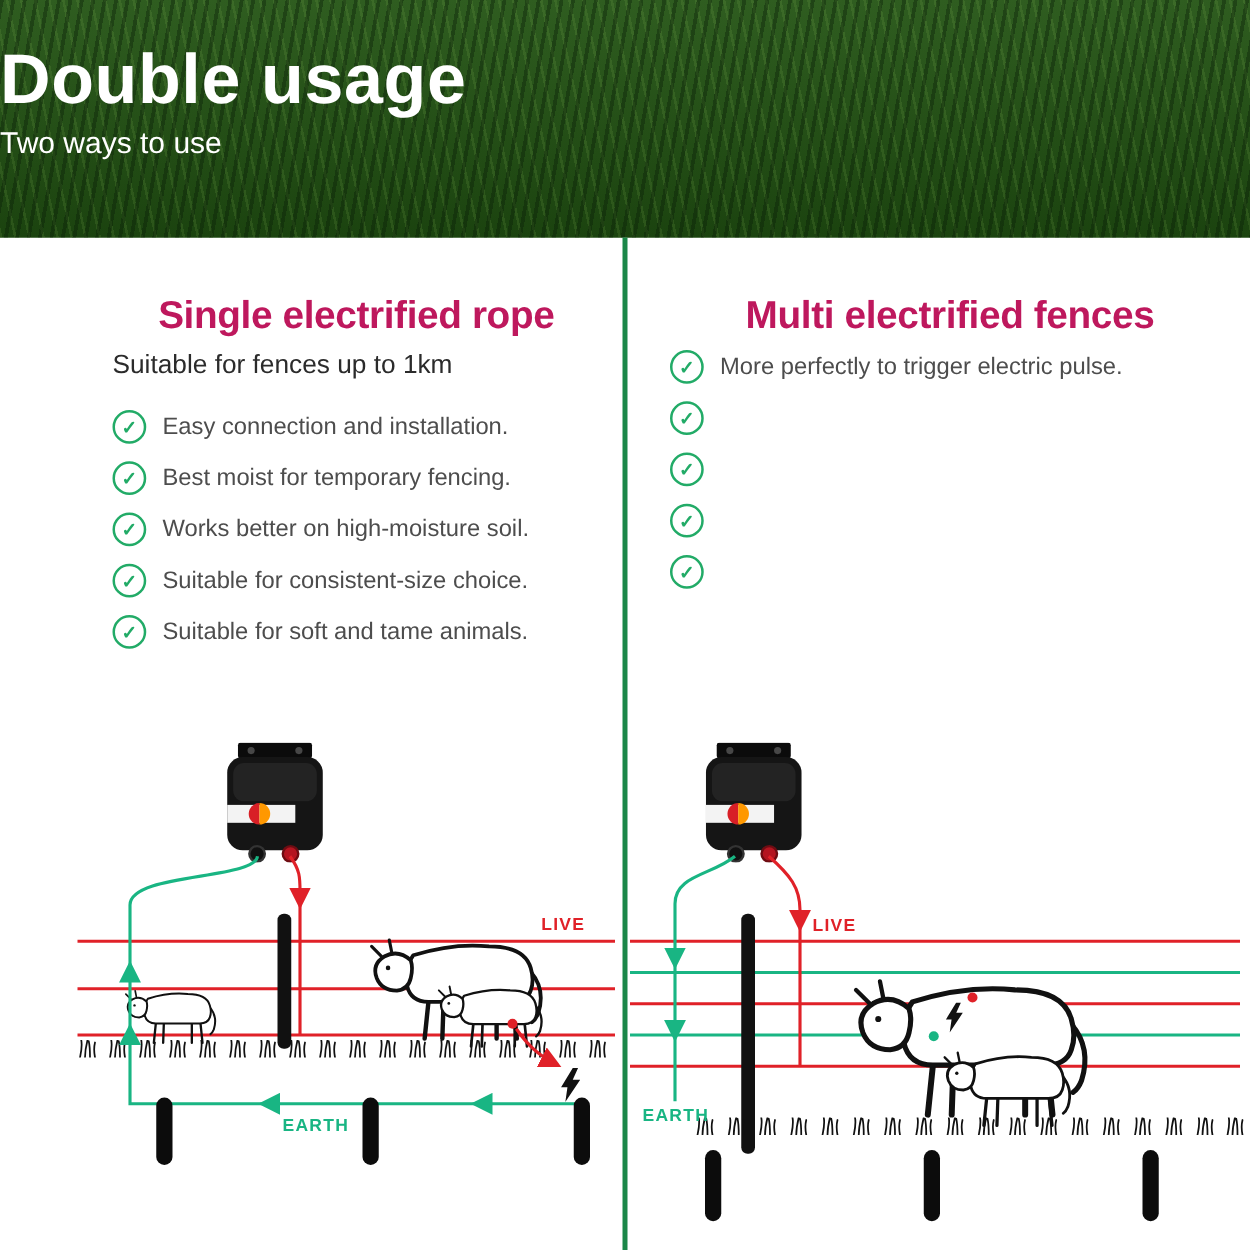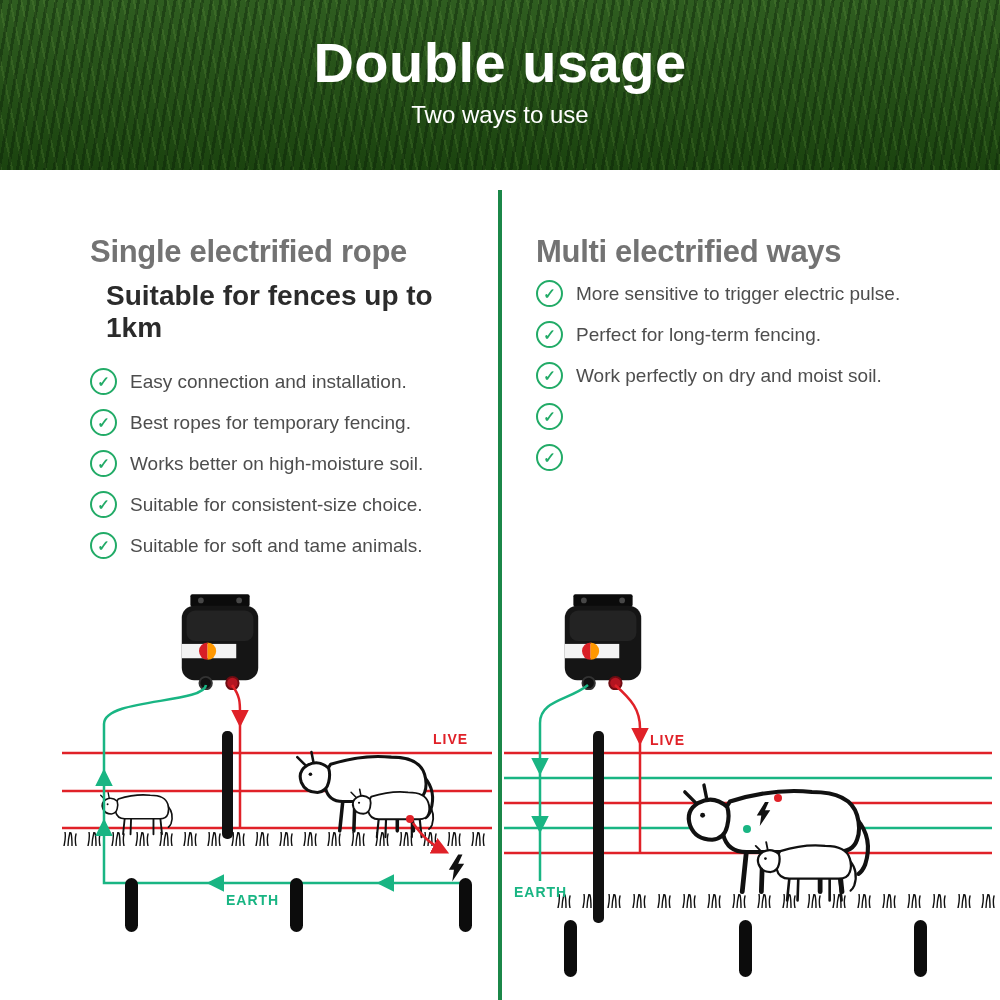--- a/index.html
+++ b/index.html
@@ -7,13 +7,13 @@
   .canvas{position:relative;width:1000px;height:1000px;background:#fff;overflow:hidden;}
 
   
-  .banner{position:absolute;left:0;top:0;width:1000px;height:170px;
+  .banner{position:absolute;left:0;top:0;width:1000px;height:190px;
     background-color:#24511a;
     background-image:
       repeating-linear-gradient(100deg, rgba(8,28,6,.38) 0 3px, rgba(0,0,0,0) 3px 9px),
       repeating-linear-gradient(78deg, rgba(140,190,90,.14) 0 2px, rgba(0,0,0,0) 2px 11px),
       linear-gradient(180deg,#2f5d20 0%,#1b430f 100%);
-    color:#fff;text-align:center;box-sizing:border-box;padding-top:34px;}
+    color:#fff;box-sizing:border-box;padding-top:34px;}
   .banner h1{margin:0;font-size:56px;font-weight:bold;letter-spacing:.5px;line-height:1.05;}
   .banner p{margin:8px 0 0;font-size:24px;font-weight:500;}
 

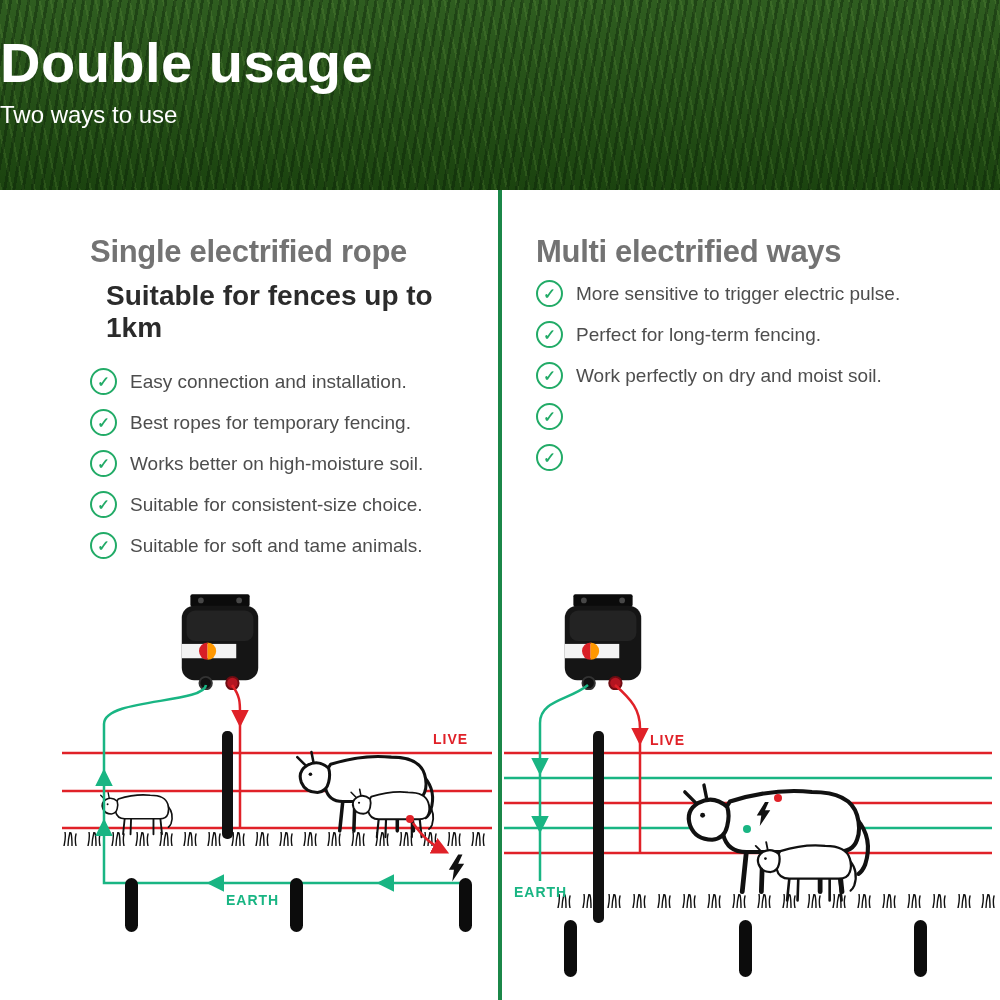--- a/index.html
+++ b/index.html
@@ -22,7 +22,7 @@
   .col{position:absolute;top:190px;width:500px;box-sizing:border-box;padding-top:44px;}
   .col-left{left:0;padding-left:90px;padding-right:20px;}
   .col-right{left:500px;padding-left:36px;padding-right:16px;}
-  .col h2{margin:0 0 10px;font-size:31px;font-weight:bold;color:#737373;letter-spacing:-.3px;}
+  .col h2{margin:0 0 10px;font-size:31px;font-weight:bold;color:#be185d;letter-spacing:-.3px;text-align:center;}
   .col h3{margin:0 16px 24px;font-size:28px;font-weight:bold;color:#2b2b2b;}
   .col ul{list-style:none;margin:0;padding:0;}
   .col li{display:flex;align-items:center;margin-bottom:14px;font-size:19px;color:#4d4d4d;}

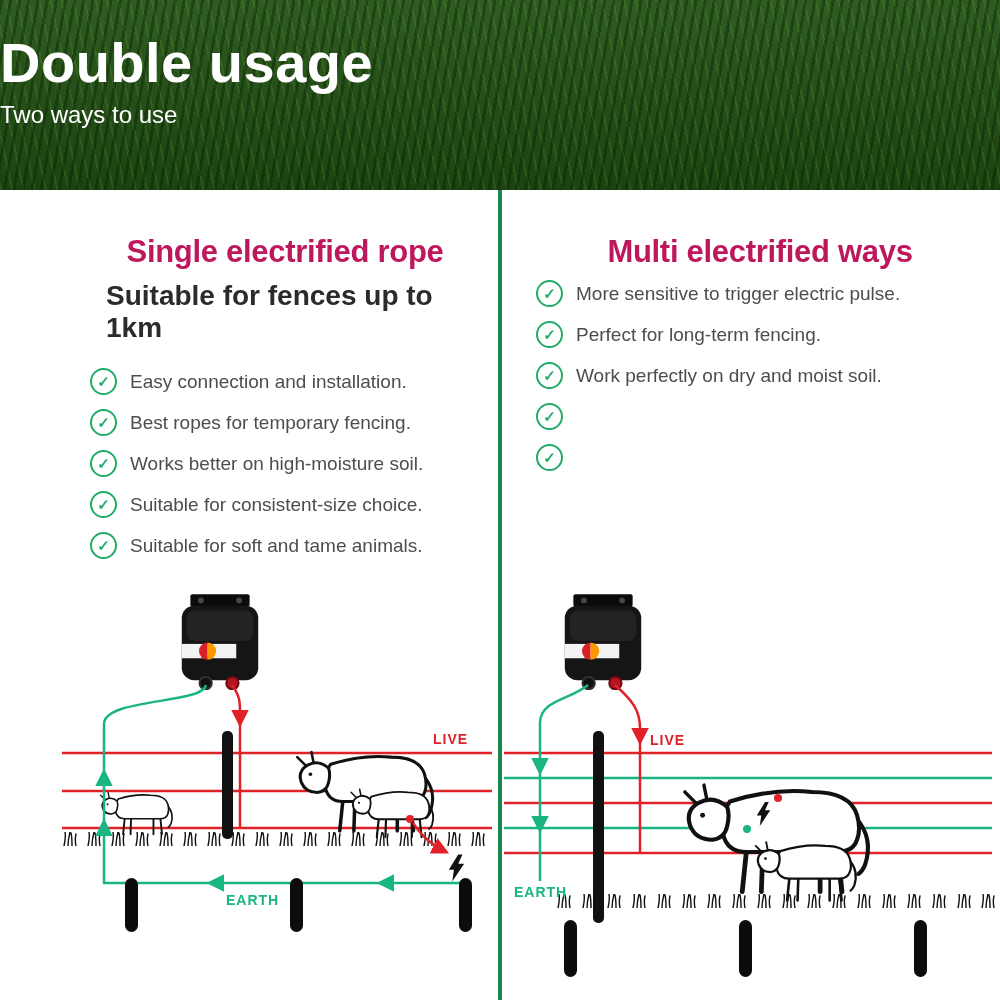--- a/index.html
+++ b/index.html
@@ -118,7 +118,7 @@
   </section>
 
   <section class="col col-right">
-    <h2>Multi electrified ways</h2>
+    <h2>Multi electrified fences</h2>
     <ul>
       <li>
           <span class="chk">✓</span>

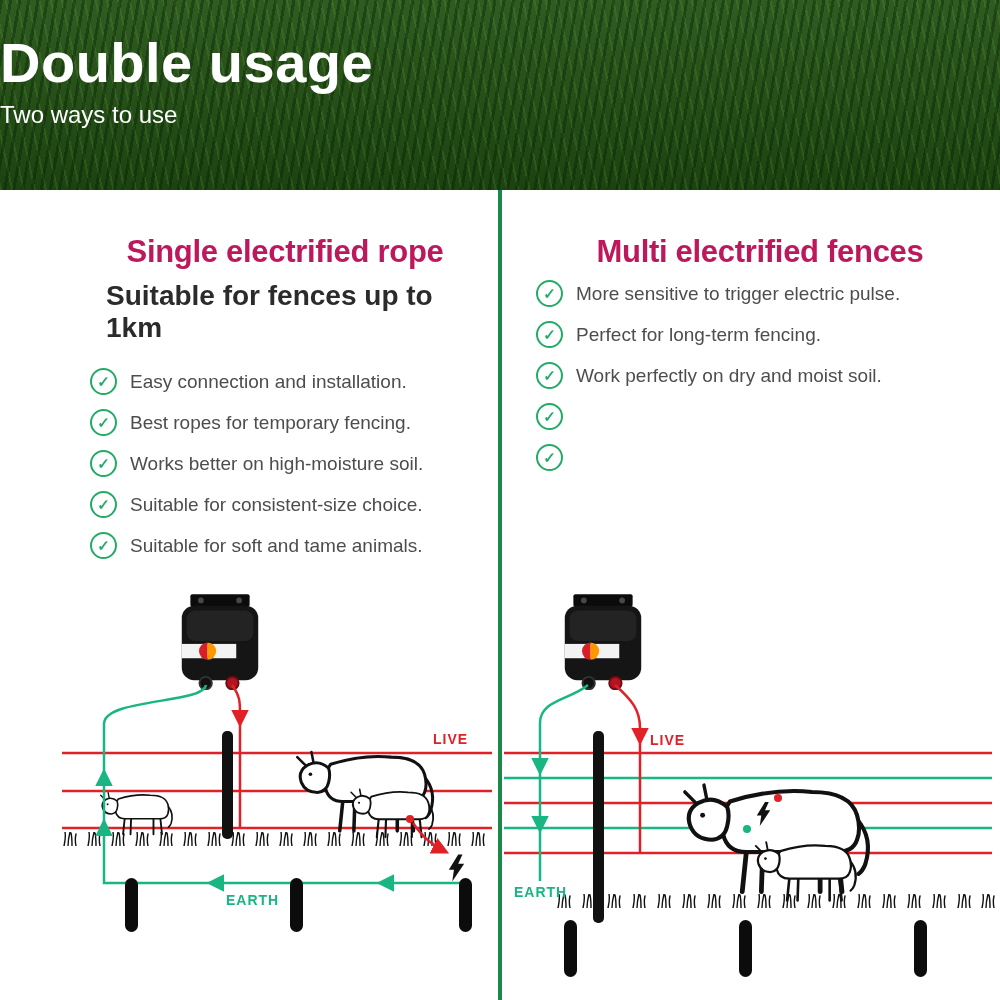--- a/index.html
+++ b/index.html
@@ -23,7 +23,7 @@
   .col-left{left:0;padding-left:90px;padding-right:20px;}
   .col-right{left:500px;padding-left:36px;padding-right:16px;}
   .col h2{margin:0 0 10px;font-size:31px;font-weight:bold;color:#be185d;letter-spacing:-.3px;text-align:center;}
-  .col h3{margin:0 16px 24px;font-size:28px;font-weight:bold;color:#2b2b2b;}
+  .col h3{margin:0 0 24px;font-size:21px;font-weight:normal;color:#2b2b2b;}
   .col ul{list-style:none;margin:0;padding:0;}
   .col li{display:flex;align-items:center;margin-bottom:14px;font-size:19px;color:#4d4d4d;}
   .chk{width:23px;height:23px;border:2.2px solid #22ab67;border-radius:50%;

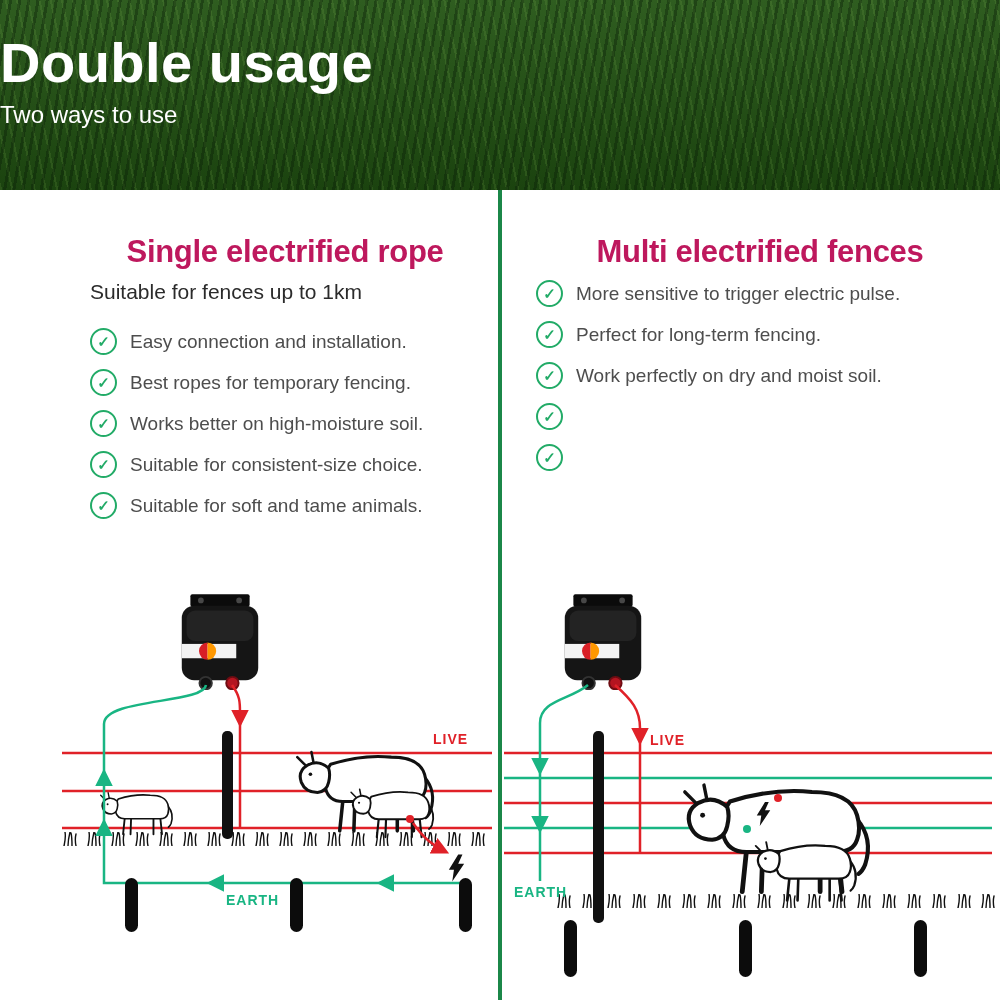--- a/index.html
+++ b/index.html
@@ -122,7 +122,7 @@
     <ul>
       <li>
           <span class="chk">✓</span>
-          <span>More sensitive to trigger electric pulse.</span>
+          <span>More perfectly to trigger electric pulse.</span>
         </li>
       <li>
           <span class="chk">✓</span>

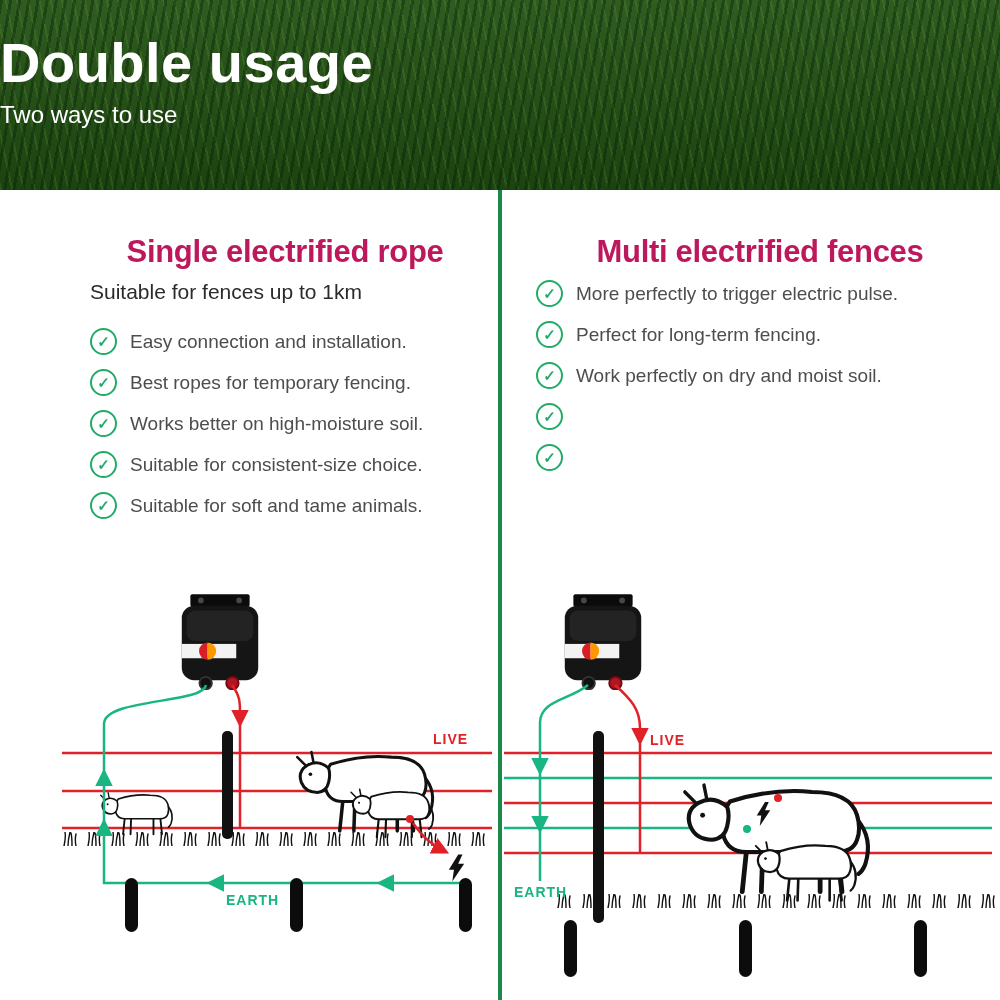--- a/index.html
+++ b/index.html
@@ -126,7 +126,6 @@
         </li>
       <li>
           <span class="chk">✓</span>
-          <span>Perfect for long-term fencing.</span>
         </li>
       <li>
           <span class="chk">✓</span>

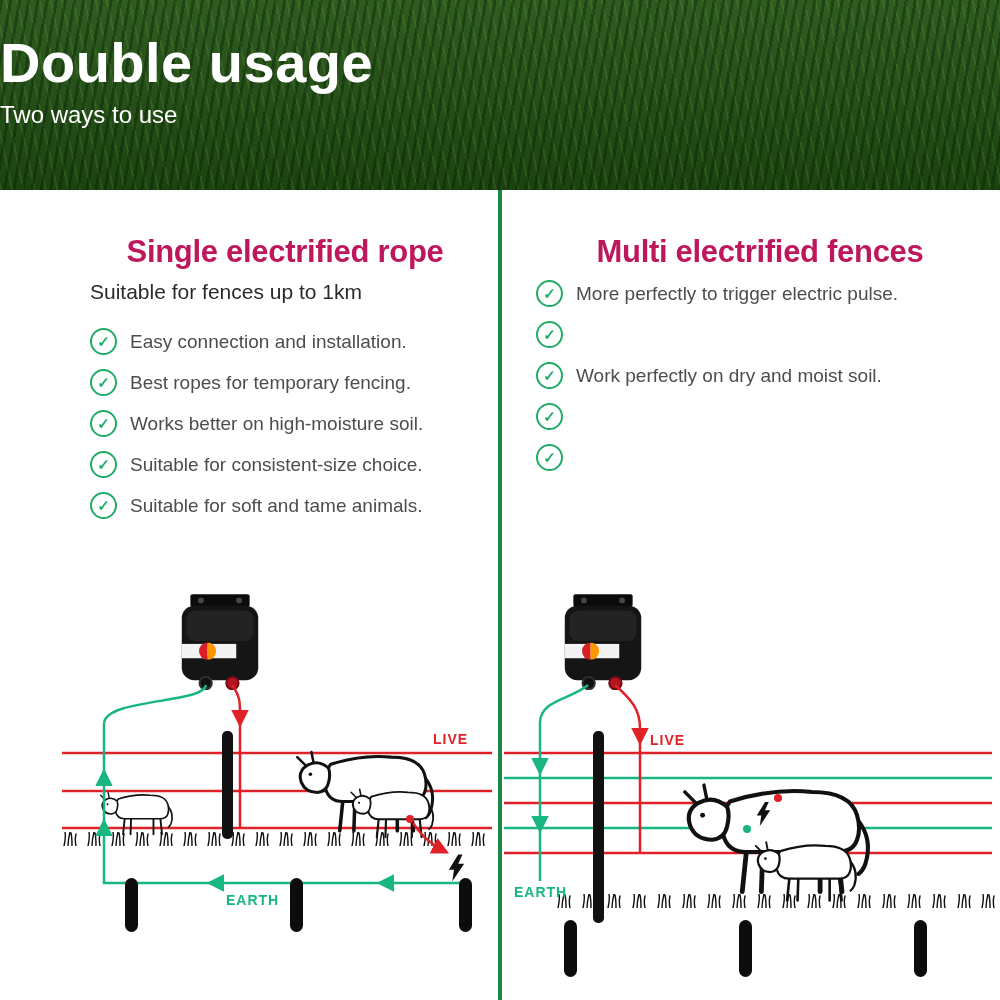--- a/index.html
+++ b/index.html
@@ -100,7 +100,7 @@
         </li>
       <li>
           <span class="chk">✓</span>
-          <span>Best ropes for temporary fencing.</span>
+          <span>Best moist for temporary fencing.</span>
         </li>
       <li>
           <span class="chk">✓</span>

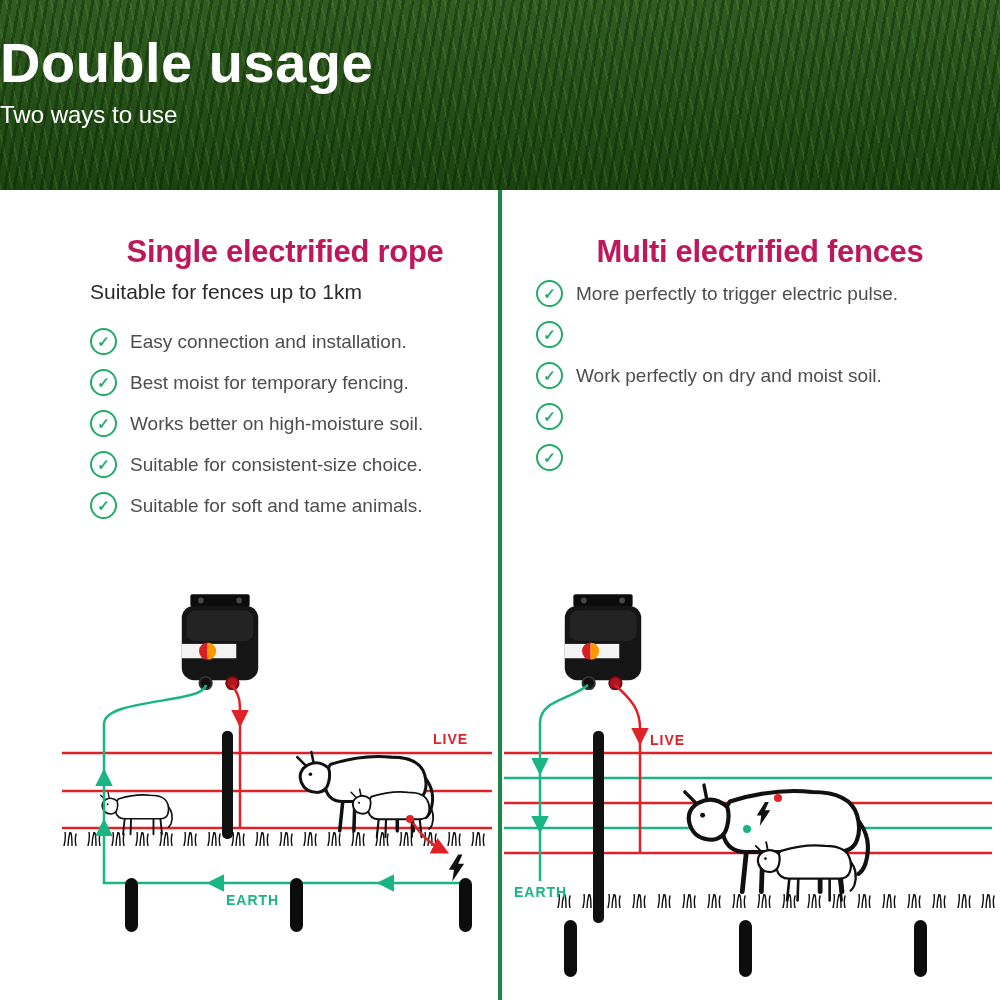--- a/index.html
+++ b/index.html
@@ -129,7 +129,6 @@
         </li>
       <li>
           <span class="chk">✓</span>
-          <span>Work perfectly on dry and moist soil.</span>
         </li>
       <li>
           <span class="chk">✓</span>

